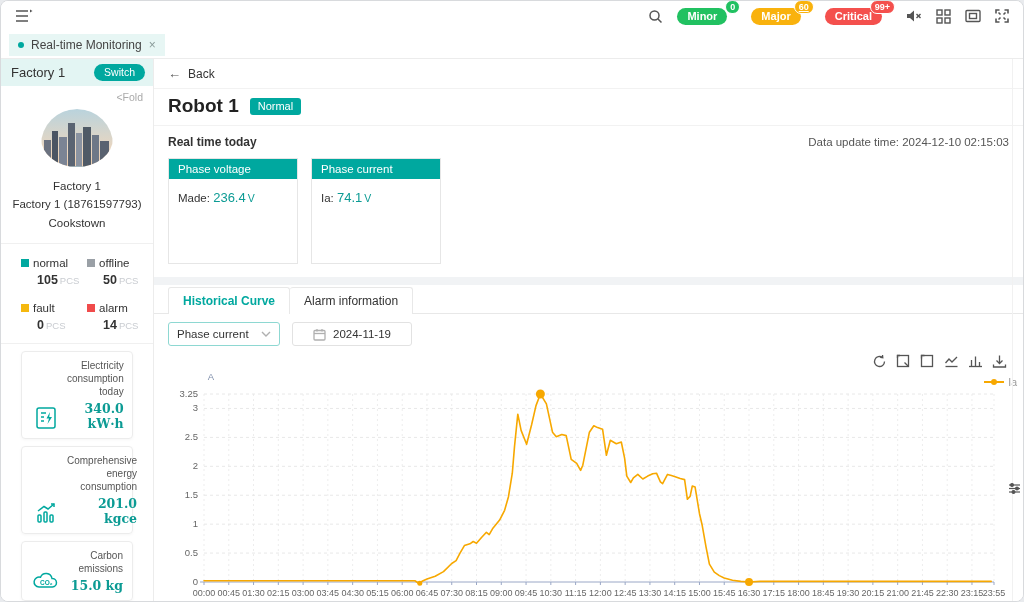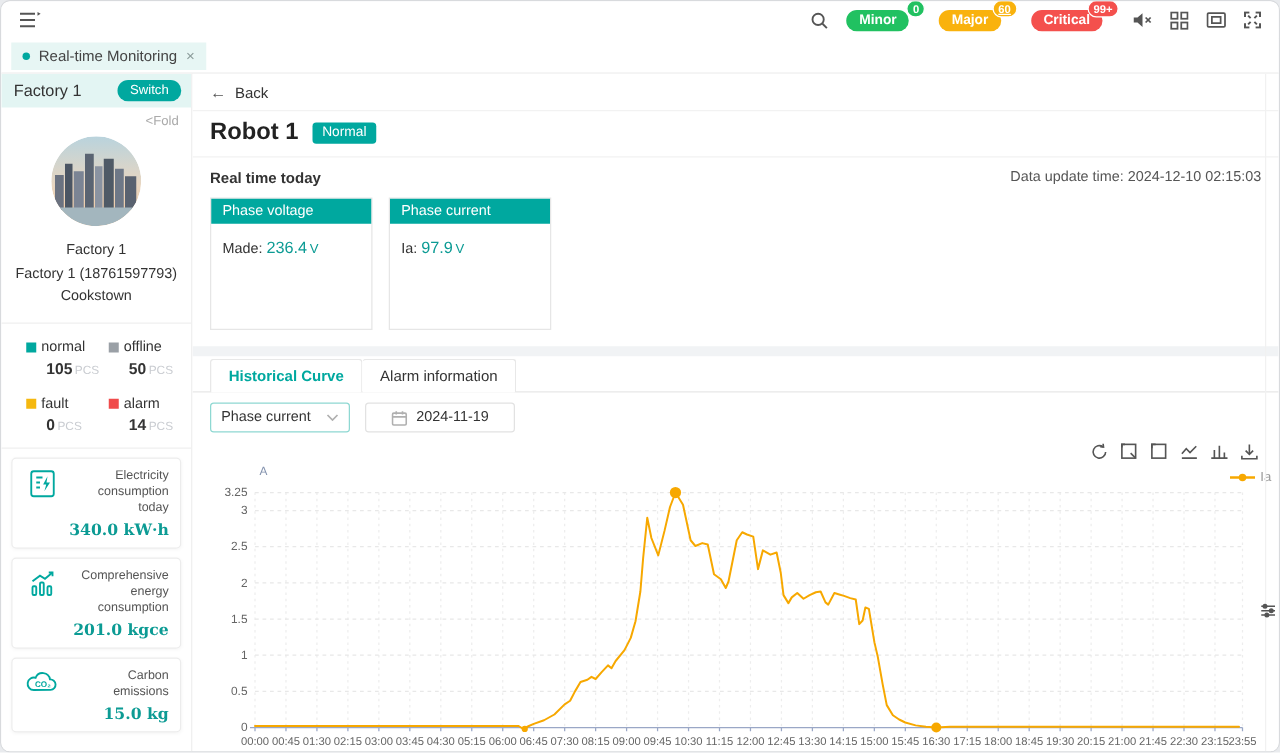--- a/index.html
+++ b/index.html
@@ -296,7 +296,7 @@
           <div class="rt-card-head">Phase current</div>
           <div class="rt-card-body">
             <span>Ia:</span>
-            <span class="rt-val">97.9</span><span class="rt-unit">V</span>
+            <span class="rt-val">74.1</span><span class="rt-unit">V</span>
           </div>
         </div>
       </div>

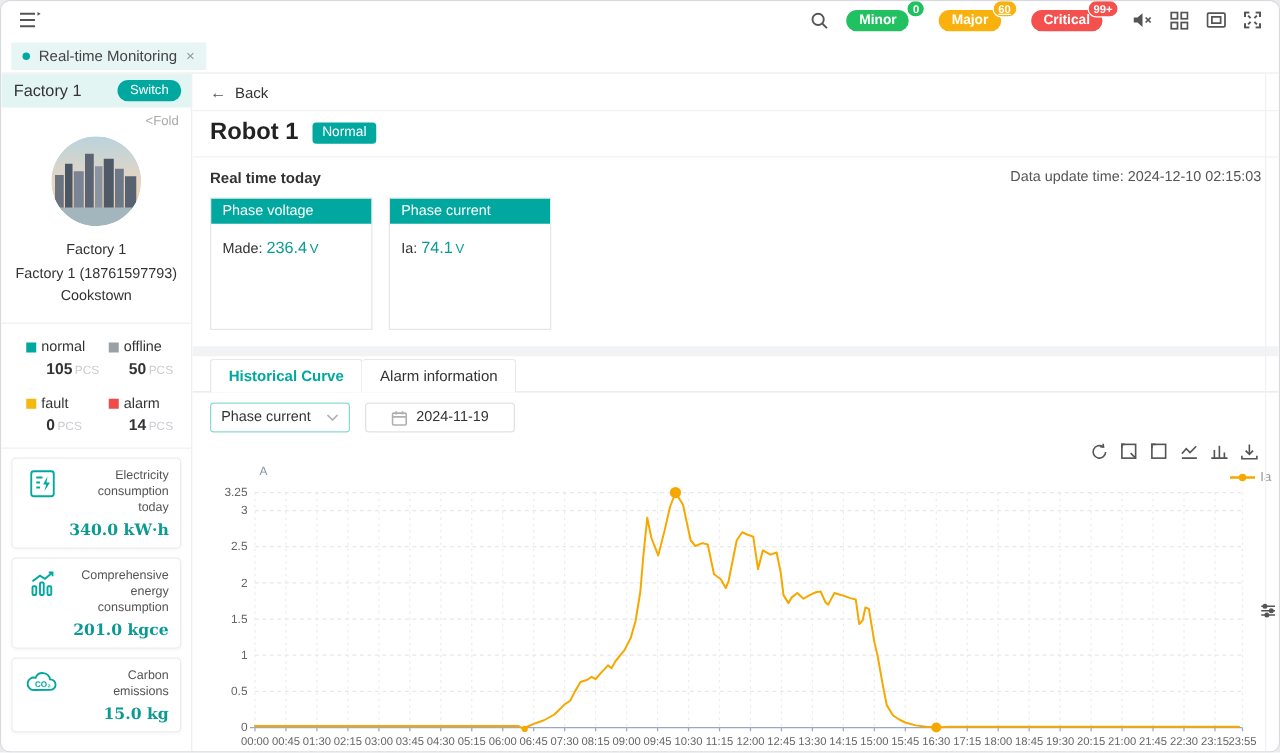--- a/index.html
+++ b/index.html
@@ -38,8 +38,8 @@
   .st-sq{width:8px;height:8px;display:inline-block;}
   .st-count{font-size:12.5px;font-weight:bold;color:#333;margin:4px 0 0 16px;}
   .st-unit{font-size:9.5px;color:#c9ccd1;font-weight:normal;margin-left:2px;}
-  .metric-card{margin:7px 8px 0;border:1px solid #ececec;border-radius:4px;box-shadow:0 1px 3px rgba(0,0,0,.04);
-    padding:7px 9px;display:flex;align-items:flex-start;gap:6px;cursor:default;}
+  .metric-card{margin:7px 20px 0;border:1px solid #ececec;border-radius:4px;box-shadow:0 1px 3px rgba(0,0,0,.04);
+    padding:7px 9px;display:flex;align-items:flex-end;gap:6px;cursor:default;}
   .metric-icon{color:var(--accent);flex:0 0 30px;display:flex;justify-content:center;}
   .metric-text{flex:1;text-align:right;}
   .metric-label{font-size:10px;color:#555;line-height:1.3;}

